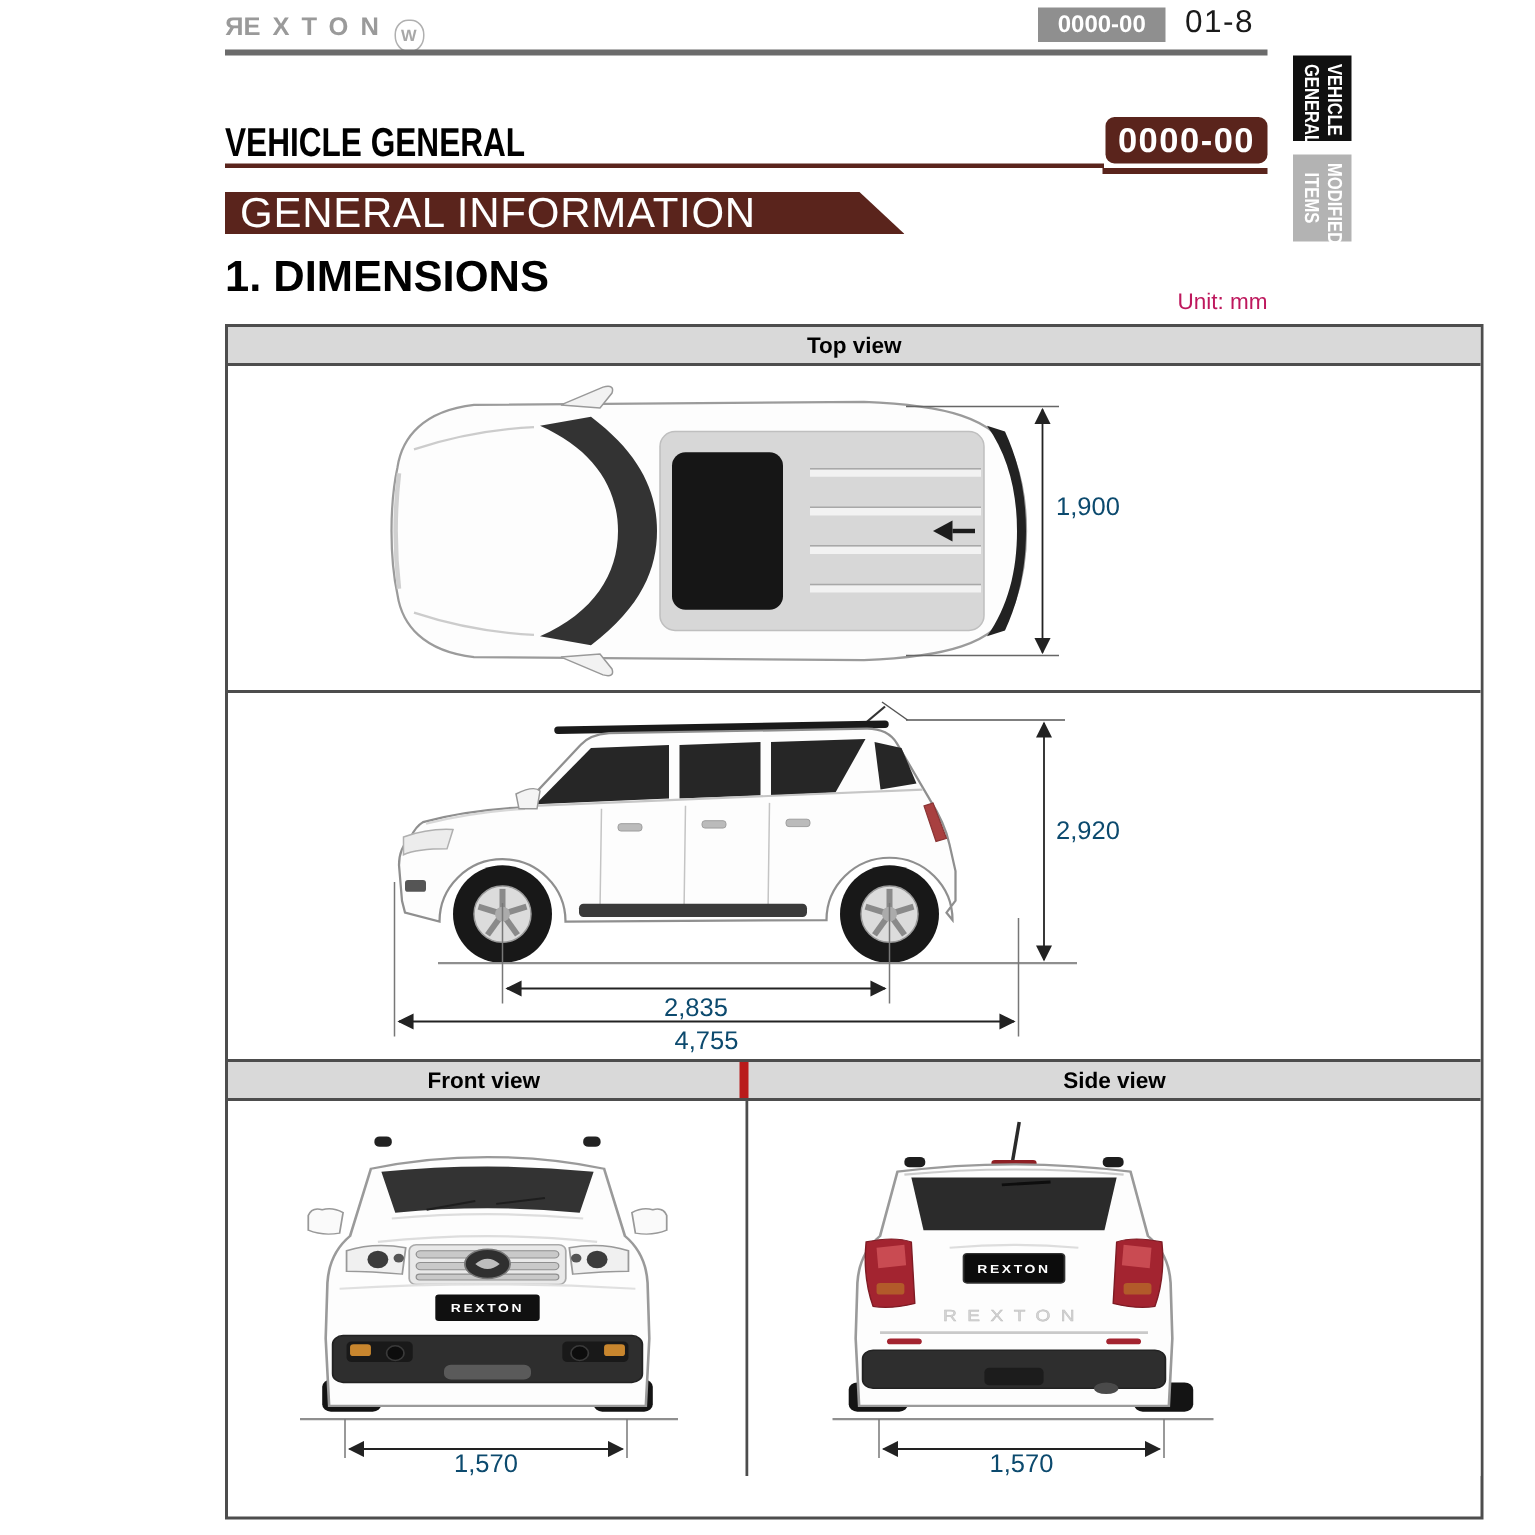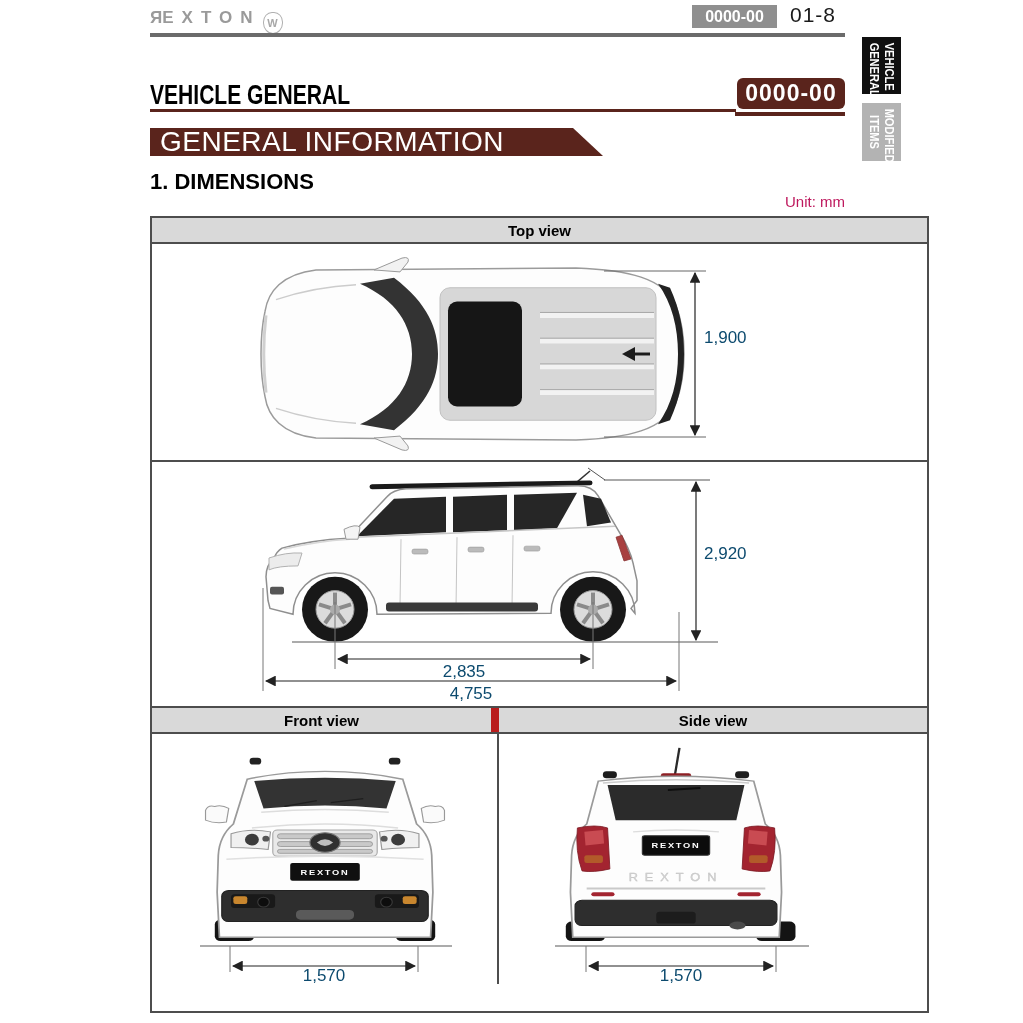--- a/index.html
+++ b/index.html
@@ -37,7 +37,7 @@
   #banner{left:150px;top:128px;width:453px;height:28px;background:#5a241c;color:#fff;
         font-size:28px;line-height:28px;padding-left:10px;box-sizing:border-box;letter-spacing:.5px;
         clip-path:polygon(0 0, calc(100% - 30px) 0, 100% 100%, 0 100%);}
-  #section-h{left:150px;top:169px;font-size:22px;font-weight:bold;color:#000;letter-spacing:0;}
+  #section-h{left:150px;top:169px;font-size:29px;font-weight:bold;color:#000;letter-spacing:0;}
   #unit-note{left:740px;top:193px;width:105px;text-align:right;font-size:15px;color:#be185d;}
 
   

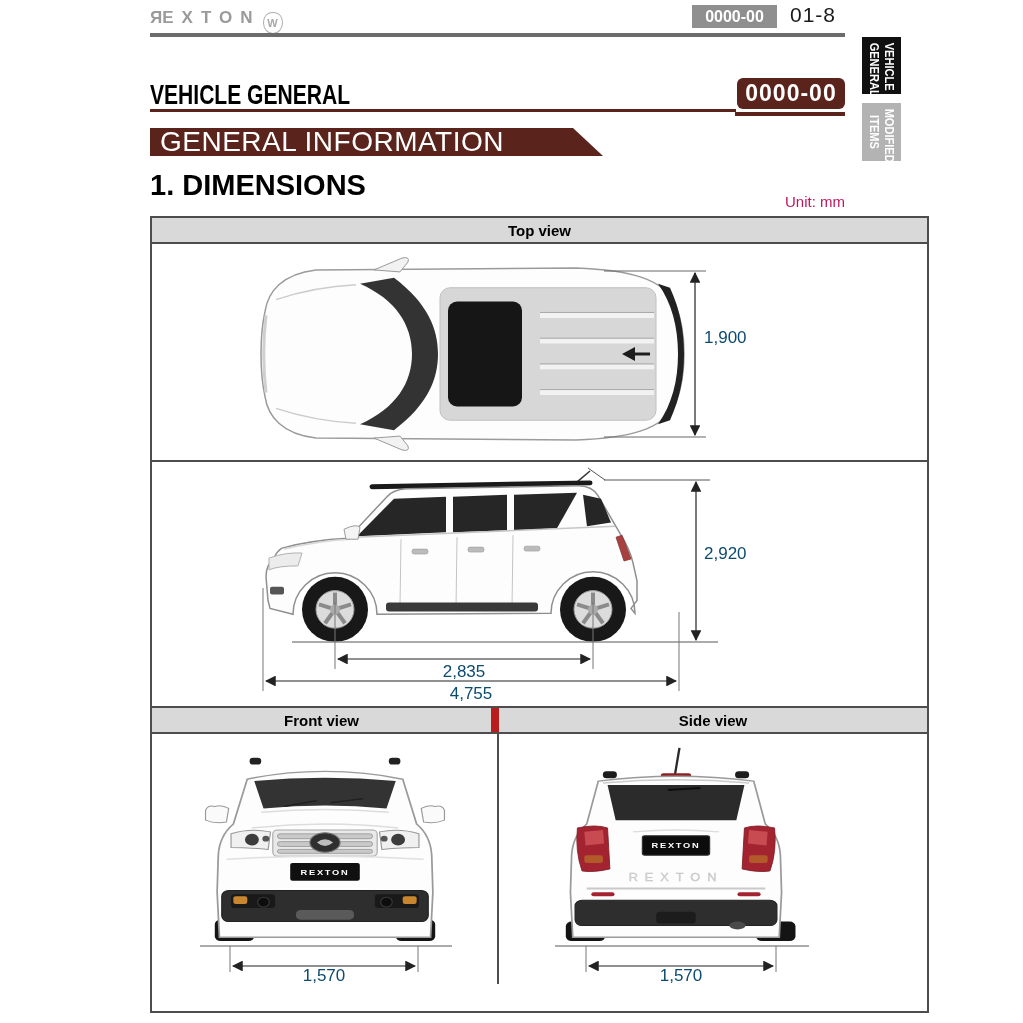--- a/index.html
+++ b/index.html
@@ -41,7 +41,7 @@
   #unit-note{left:740px;top:193px;width:105px;text-align:right;font-size:15px;color:#be185d;}
 
   
-  #tbl{left:150px;top:216px;width:779px;height:797px;border:2px solid #4d4d4d;box-sizing:border-box;
+  #tbl{left:150px;top:216px;width:839px;height:797px;border:2px solid #4d4d4d;box-sizing:border-box;
        background:#fff;}
   .thead{height:26px;box-sizing:border-box;border-bottom:2px solid #4d4d4d;background:#d9d9d9;
        display:flex;align-items:center;justify-content:center;font-size:15px;font-weight:bold;color:#000;}

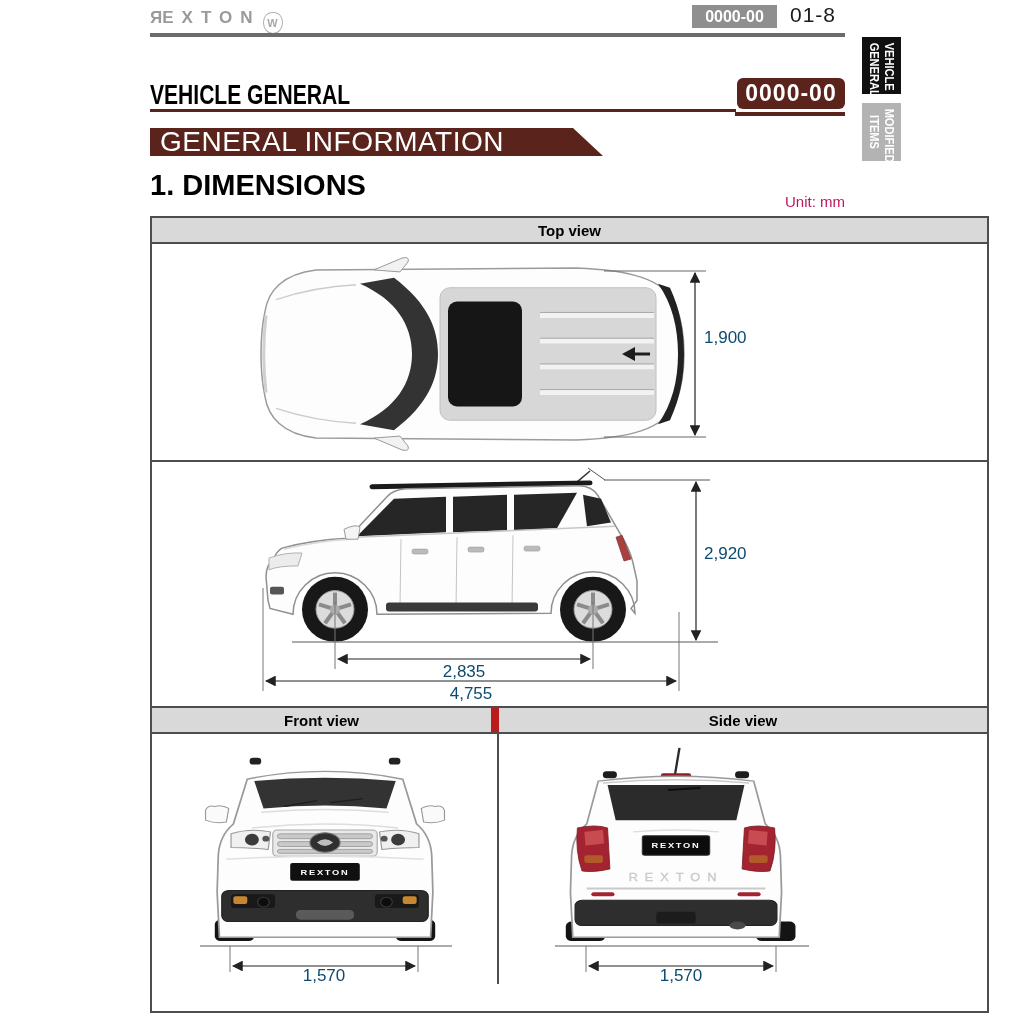--- a/index.html
+++ b/index.html
@@ -47,7 +47,7 @@
        display:flex;align-items:center;justify-content:center;font-size:15px;font-weight:bold;color:#000;}
   .thead.split{padding:0;}
   .thead.split .hcell{flex:0 0 347px;display:flex;align-items:center;justify-content:center;
-       box-sizing:border-box;height:100%;border-right:8px solid #b91c1c;}
+       box-sizing:border-box;height:100%;border-right:6px solid #b91c1c;}
   .thead.split .hcell:last-child{flex:1;border-right:none;}
   .cell{position:relative;box-sizing:border-box;background:#fff;}
   #cell-top{height:218px;border-bottom:2px solid #4d4d4d;}

